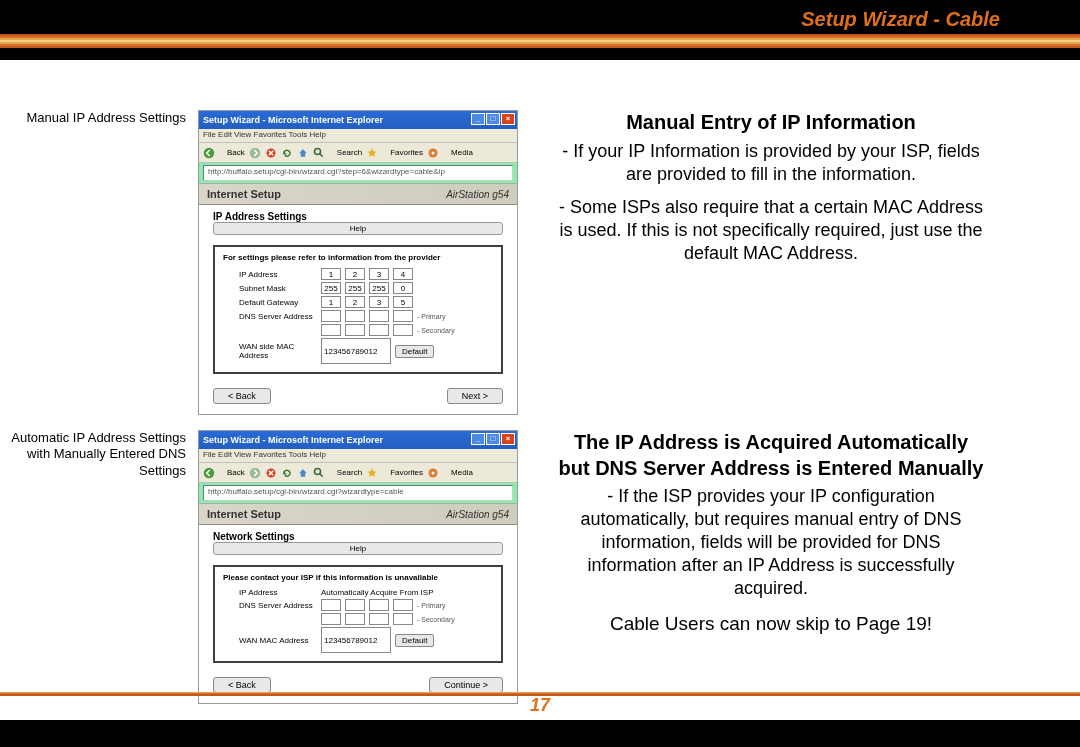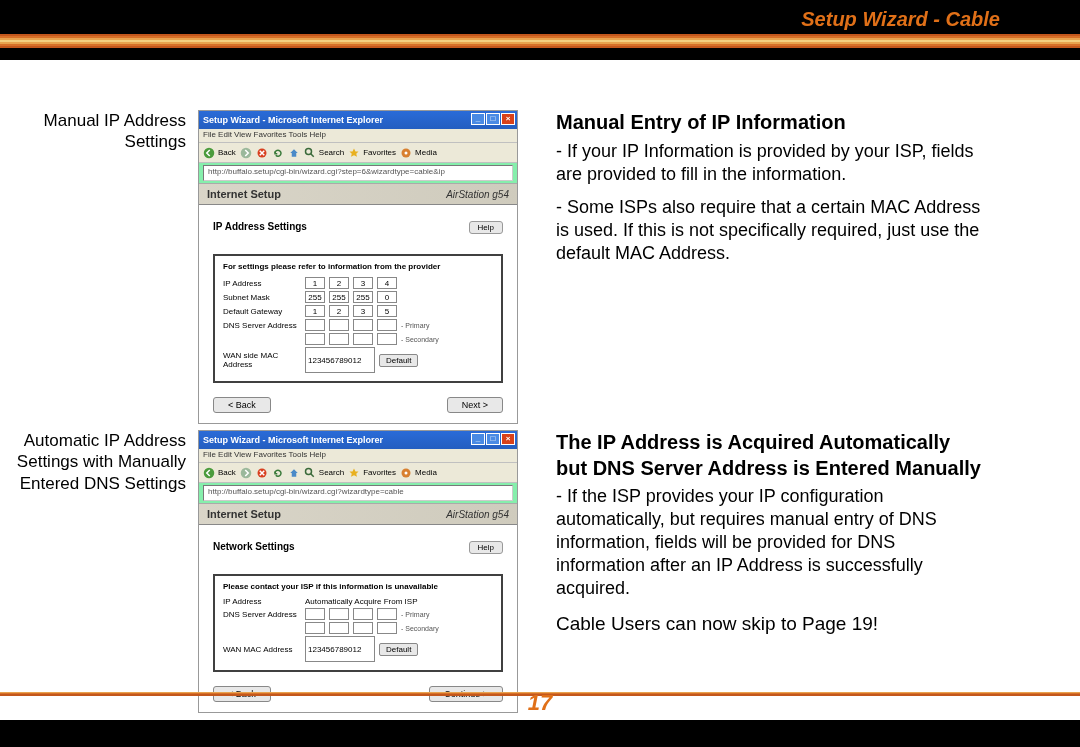--- a/index.html
+++ b/index.html
@@ -76,7 +76,7 @@
     left: 0;
     width: 192px;
     text-align: right;
-    font-size: 17px;
+    font-size: 13px;
     line-height: 1.25;
     color: #000;
     padding-right: 6px;

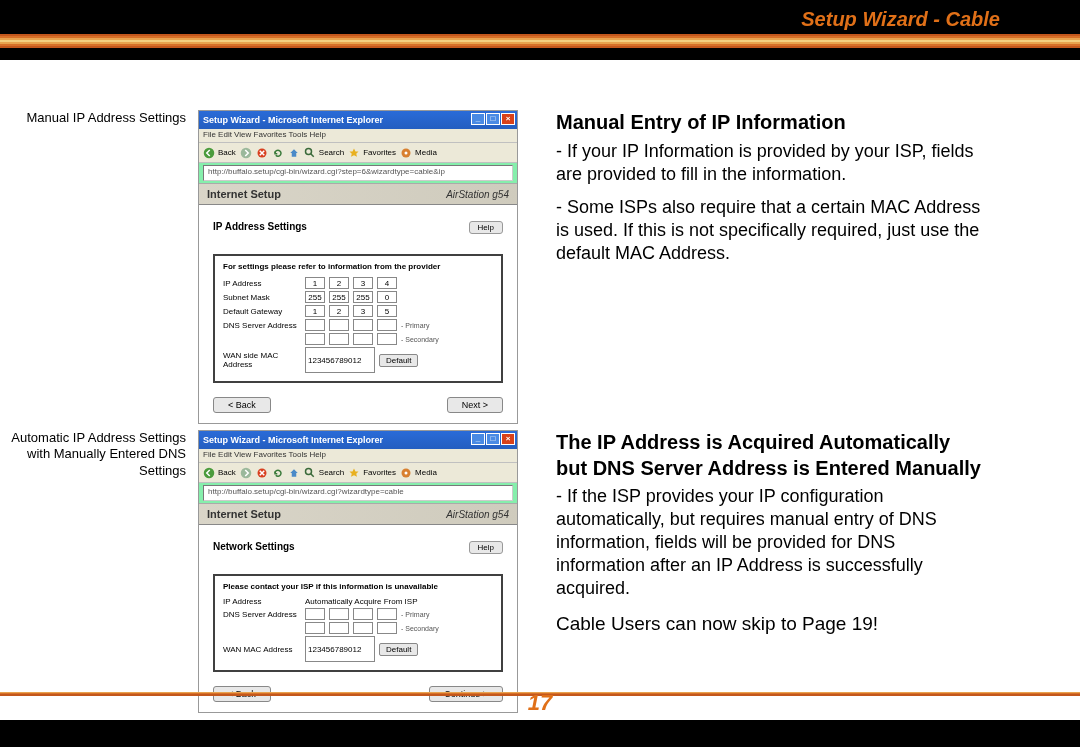--- a/index.html
+++ b/index.html
@@ -242,6 +242,7 @@
     font-size: 18px;
     line-height: 1.28;
     color: #000;
+    text-align: center;
   }
   .text-col h3 {
     font-size: 20px;

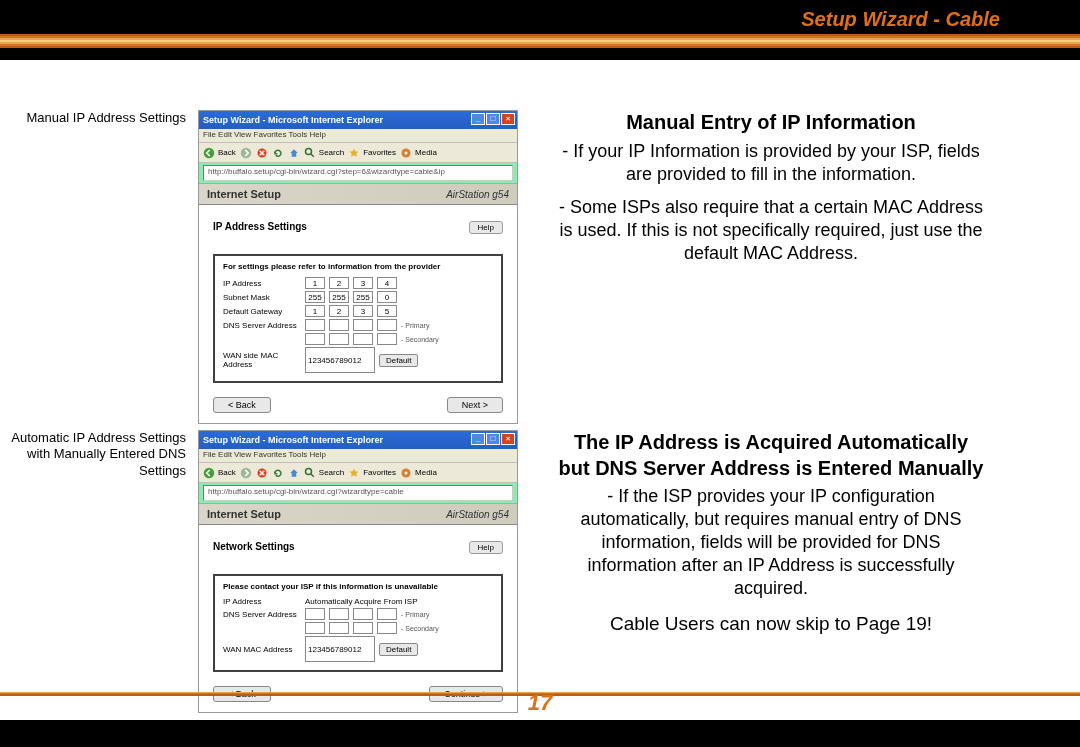--- a/index.html
+++ b/index.html
@@ -140,7 +140,7 @@
     display: inline-flex;
     align-items: center;
     font-size: 8px;
-    gap: 3px;
+    gap: 12px;
   }
   .tb-btn svg { width: 12px; height: 12px; }
   .ss-address {

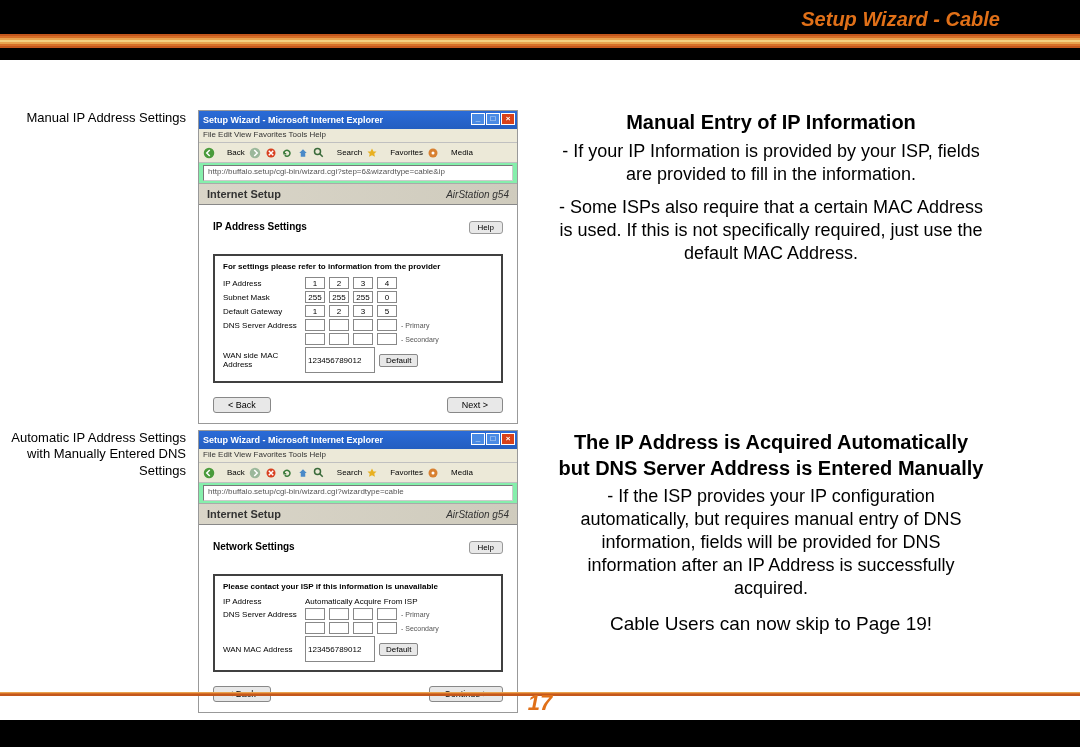--- a/index.html
+++ b/index.html
@@ -171,10 +171,11 @@
   .band-right { font-style: italic; font-size: 10px; color: #333; }
   .subhead-row {
     display: flex;
-    justify-content: space-between;
-    padding: 16px 14px;
+    justify-content: flex-end;
+    padding: 6px 14px;
     font-size: 10px;
     font-weight: bold;
+    flex-direction: column;
   }
   .help-btn {
     background: #e8e8e8;

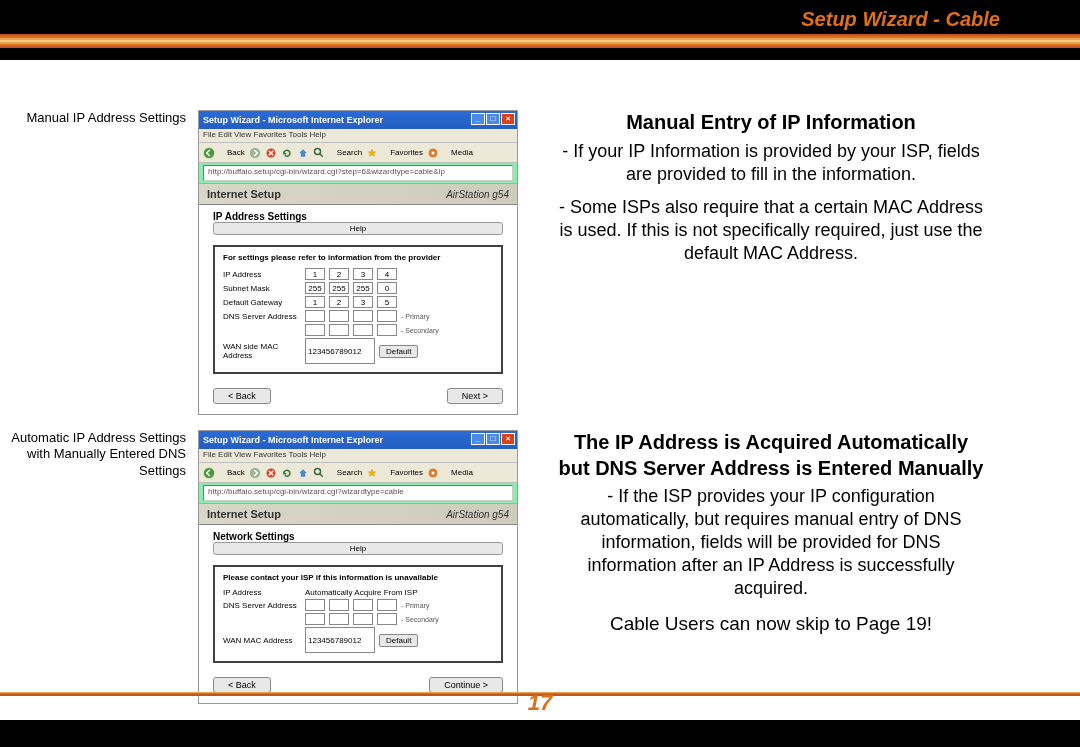--- a/index.html
+++ b/index.html
@@ -195,7 +195,7 @@
   .form-row {
     display: flex;
     align-items: center;
-    margin: 2px 0;
+    margin: 2px 16px;
     gap: 4px;
   }
   .form-row .lbl { width: 78px; }

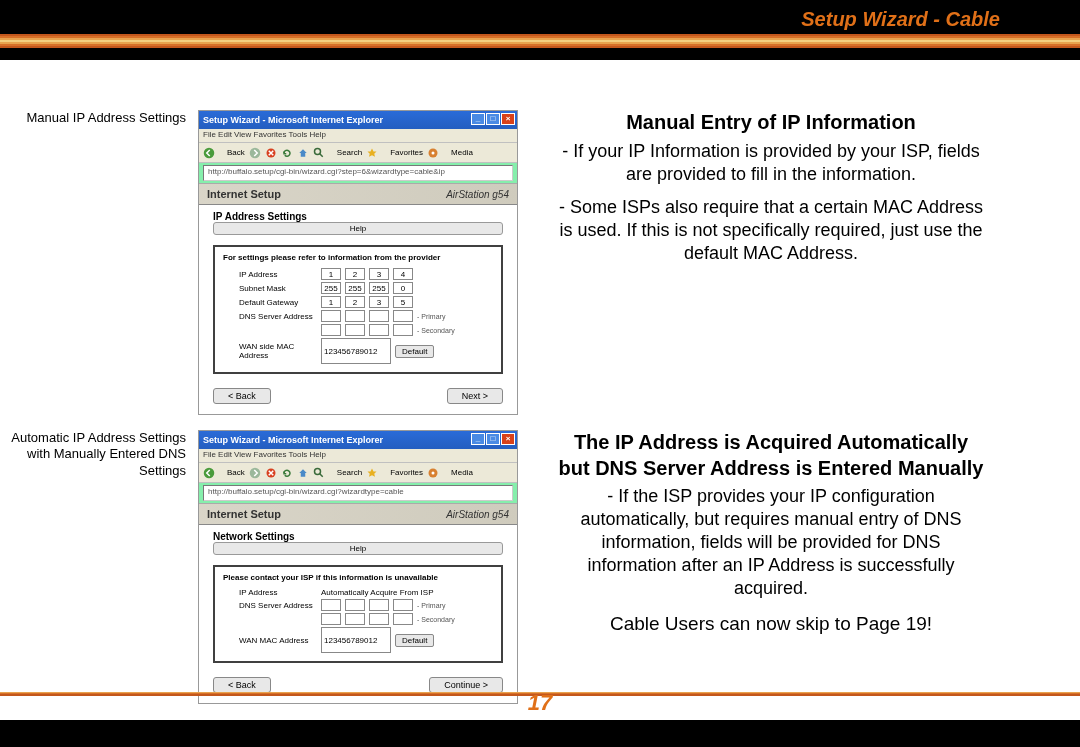--- a/index.html
+++ b/index.html
@@ -62,7 +62,7 @@
     font-style: italic;
     font-weight: bold;
     color: #e07018;
-    font-size: 22px;
+    font-size: 18px;
   }
 
   

